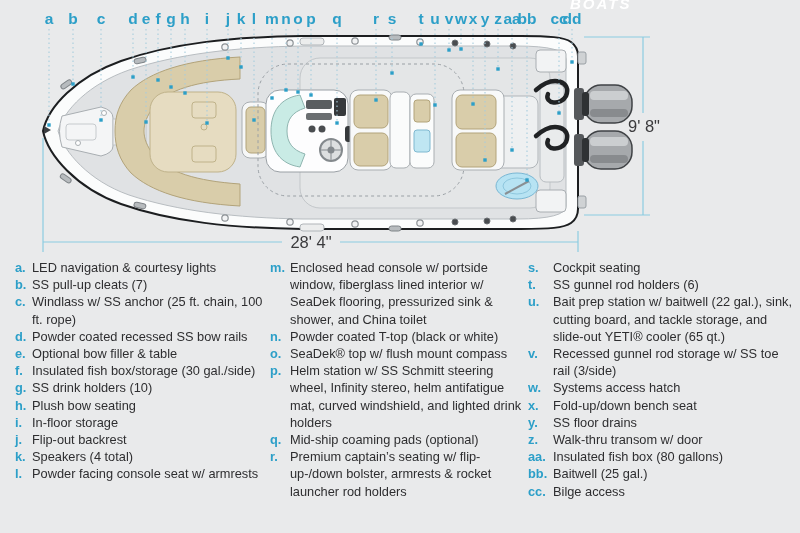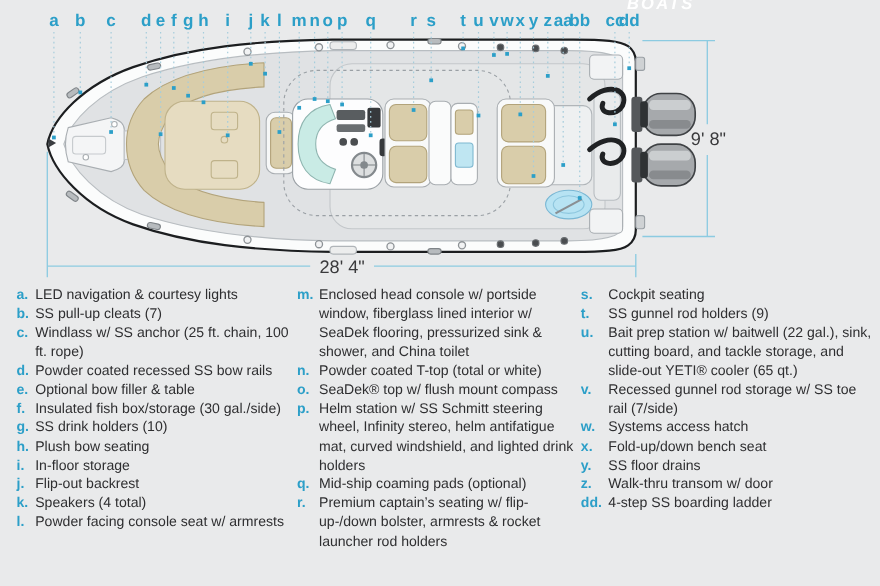--- a/index.html
+++ b/index.html
@@ -324,7 +324,7 @@
       </div>
       <div class="legend-item">
         <span class="legend-key">t.</span>
-        <span class="legend-text">SS gunnel rod holders (9)</span>
+        <span class="legend-text">SS gunnel rod holders (6)</span>
       </div>
       <div class="legend-item">
         <span class="legend-key">u.</span>

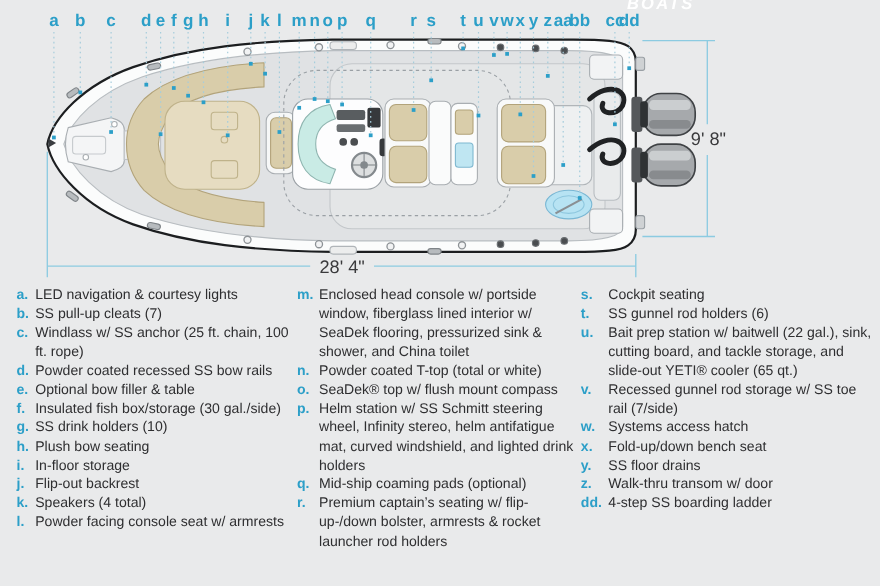--- a/index.html
+++ b/index.html
@@ -298,7 +298,7 @@
       </div>
       <div class="legend-item">
         <span class="legend-key">n.</span>
-        <span class="legend-text">Powder coated T-top (total or white)</span>
+        <span class="legend-text">Powder coated T-top (black or white)</span>
       </div>
       <div class="legend-item">
         <span class="legend-key">o.</span>

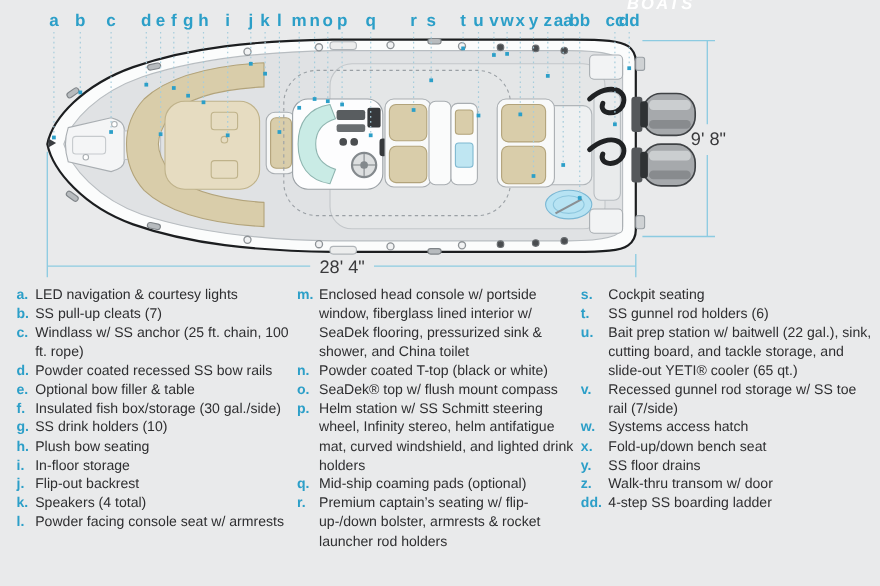--- a/index.html
+++ b/index.html
@@ -332,7 +332,7 @@
       </div>
       <div class="legend-item">
         <span class="legend-key">v.</span>
-        <span class="legend-text">Recessed gunnel rod storage w/ SS toe rail (7/side)</span>
+        <span class="legend-text">Recessed gunnel rod storage w/ SS toe rail (3/side)</span>
       </div>
       <div class="legend-item">
         <span class="legend-key">w.</span>

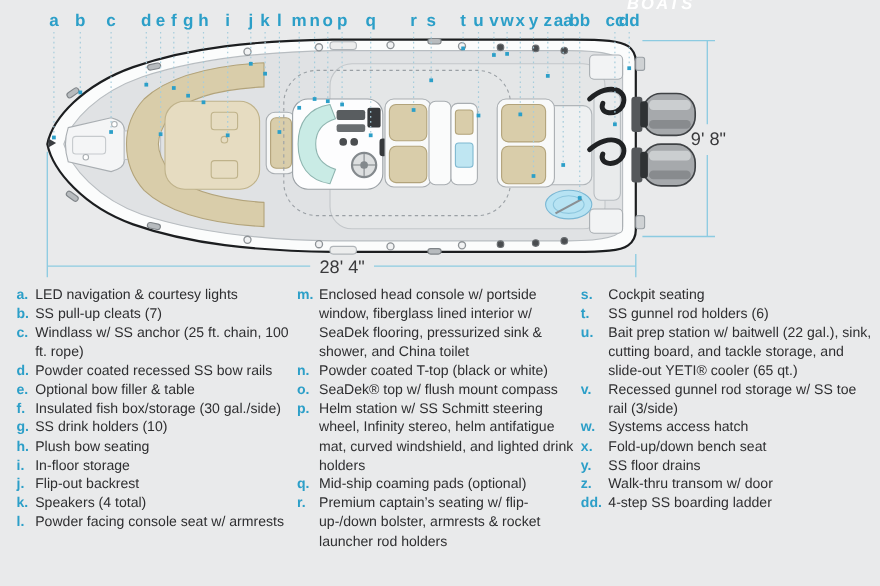--- a/index.html
+++ b/index.html
@@ -351,6 +351,10 @@
         <span class="legend-text">Walk-thru transom w/ door</span>
       </div>
       <div class="legend-item">
+        <span class="legend-key">aa.</span>
+        <span class="legend-text">Insulated fish box (80 gallons)</span>
+      </div>
+      <div class="legend-item">
         <span class="legend-key">dd.</span>
         <span class="legend-text">4-step SS boarding ladder</span>
       </div>

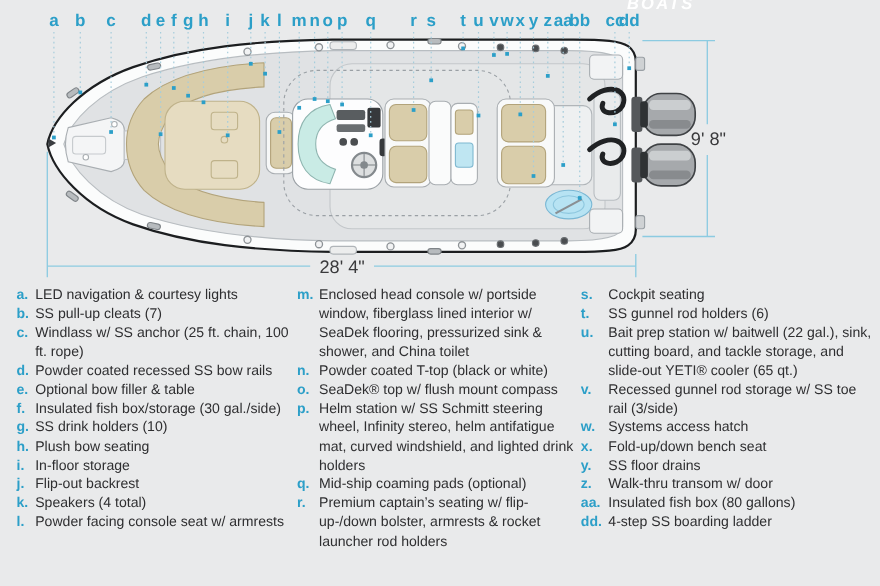--- a/index.html
+++ b/index.html
@@ -355,6 +355,10 @@
         <span class="legend-text">Insulated fish box (80 gallons)</span>
       </div>
       <div class="legend-item">
+        <span class="legend-key">bb.</span>
+        <span class="legend-text">Baitwell (25 gal.)</span>
+      </div>
+      <div class="legend-item">
         <span class="legend-key">dd.</span>
         <span class="legend-text">4-step SS boarding ladder</span>
       </div>

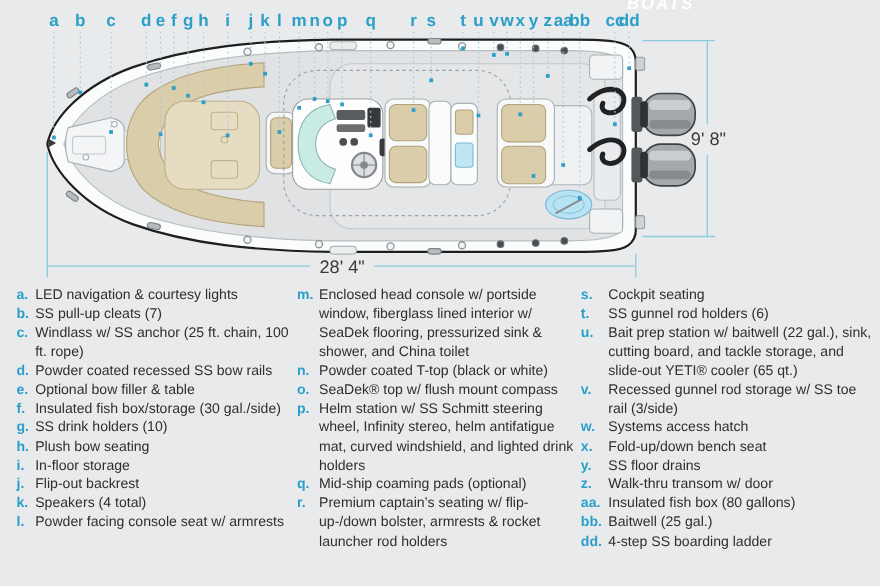--- a/index.html
+++ b/index.html
@@ -359,6 +359,10 @@
         <span class="legend-text">Baitwell (25 gal.)</span>
       </div>
       <div class="legend-item">
+        <span class="legend-key">cc.</span>
+        <span class="legend-text">Bilge access</span>
+      </div>
+      <div class="legend-item">
         <span class="legend-key">dd.</span>
         <span class="legend-text">4-step SS boarding ladder</span>
       </div>

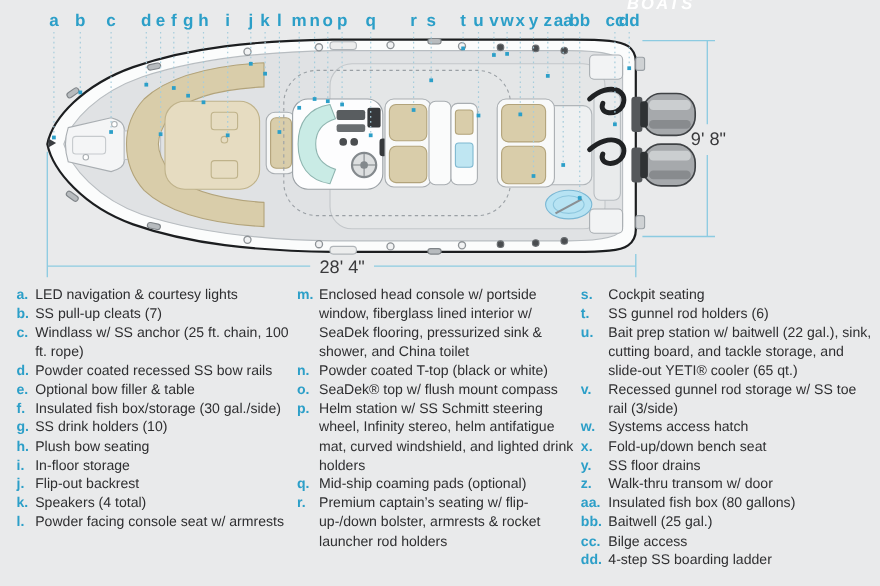--- a/index.html
+++ b/index.html
@@ -362,10 +362,6 @@
         <span class="legend-key">cc.</span>
         <span class="legend-text">Bilge access</span>
       </div>
-      <div class="legend-item">
-        <span class="legend-key">dd.</span>
-        <span class="legend-text">4-step SS boarding ladder</span>
-      </div>
     </div>
 </div>
 

